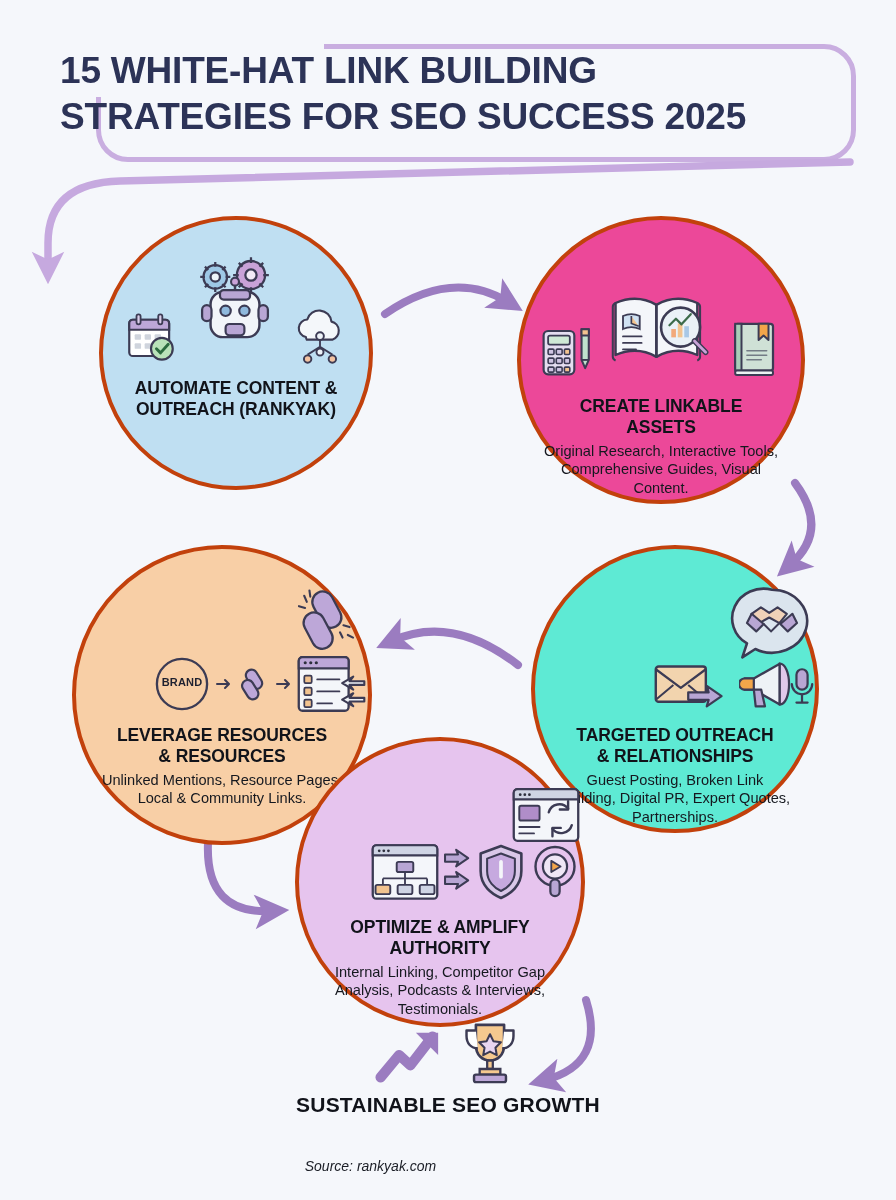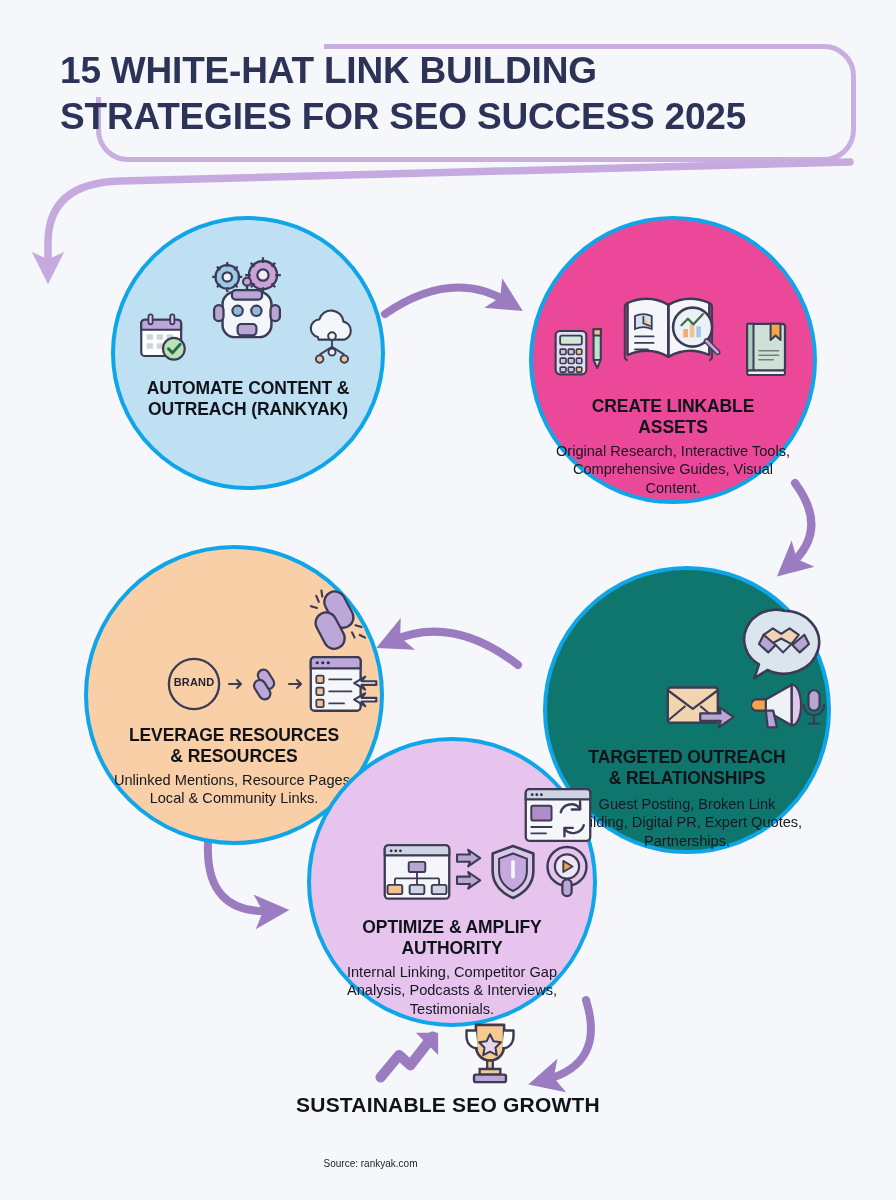--- a/index.html
+++ b/index.html
@@ -38,12 +38,11 @@
   .node{
     position:absolute;
     border-radius:50%;
-    border:4px solid #0ea5e9;
+    border:4px solid #c2410c;
     box-sizing:border-box;
     display:flex;flex-direction:column;
     align-items:center;
     z-index:3;
-    margin-left:12px;
   }
   .node .icons{
     width:100%;

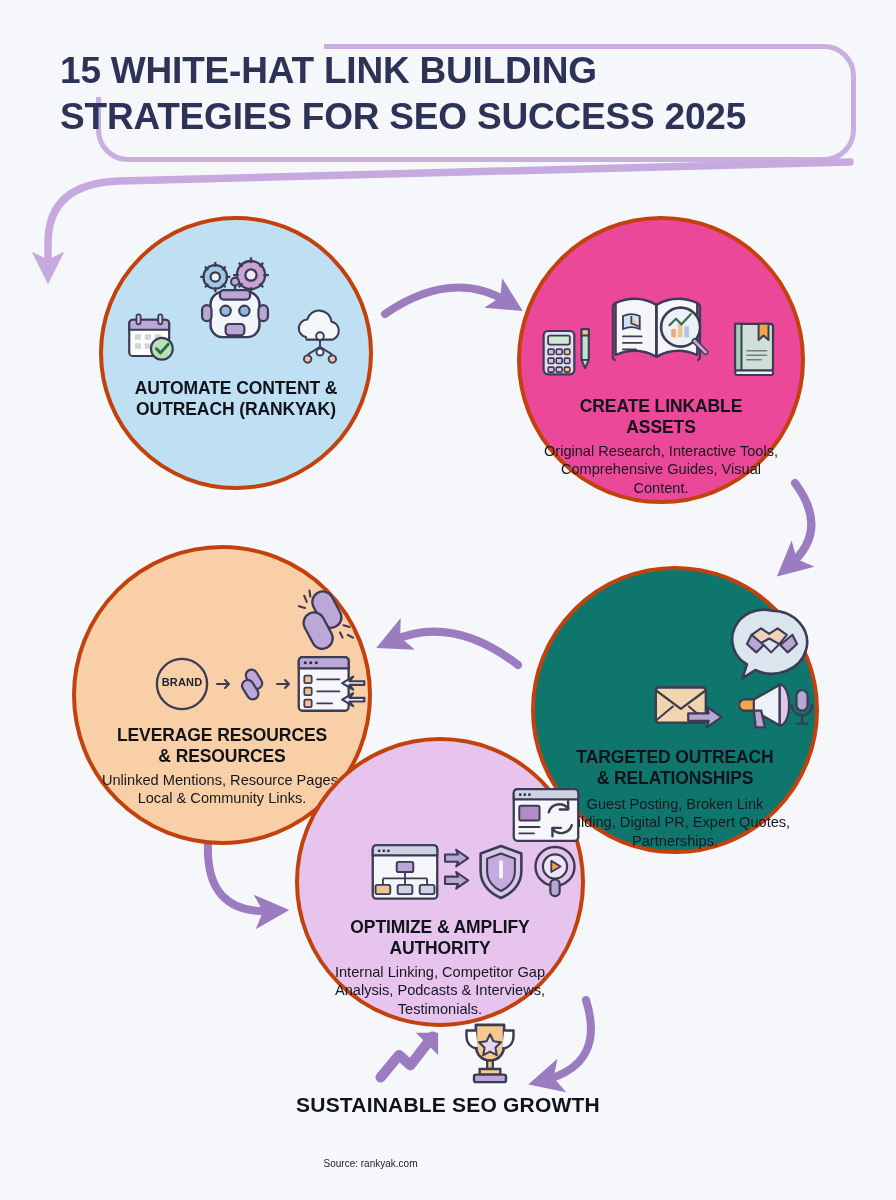--- a/index.html
+++ b/index.html
@@ -72,7 +72,7 @@
 
   #node-1{left:99px;top:216px;width:274px;height:274px;background:#bfdff2;}
   #node-2{left:517px;top:216px;width:288px;height:288px;background:#ec4899;}
-  #node-3{left:531px;top:566px;width:288px;height:288px;background:#0f766e;justify-content:space-between;}
+  #node-3{left:531px;top:545px;width:288px;height:288px;background:#5eead4;}
   #node-4{left:72px;top:545px;width:300px;height:300px;background:#f8cfa6;}
   #node-5{left:295px;top:737px;width:290px;height:290px;background:#e6c4ee;}
 

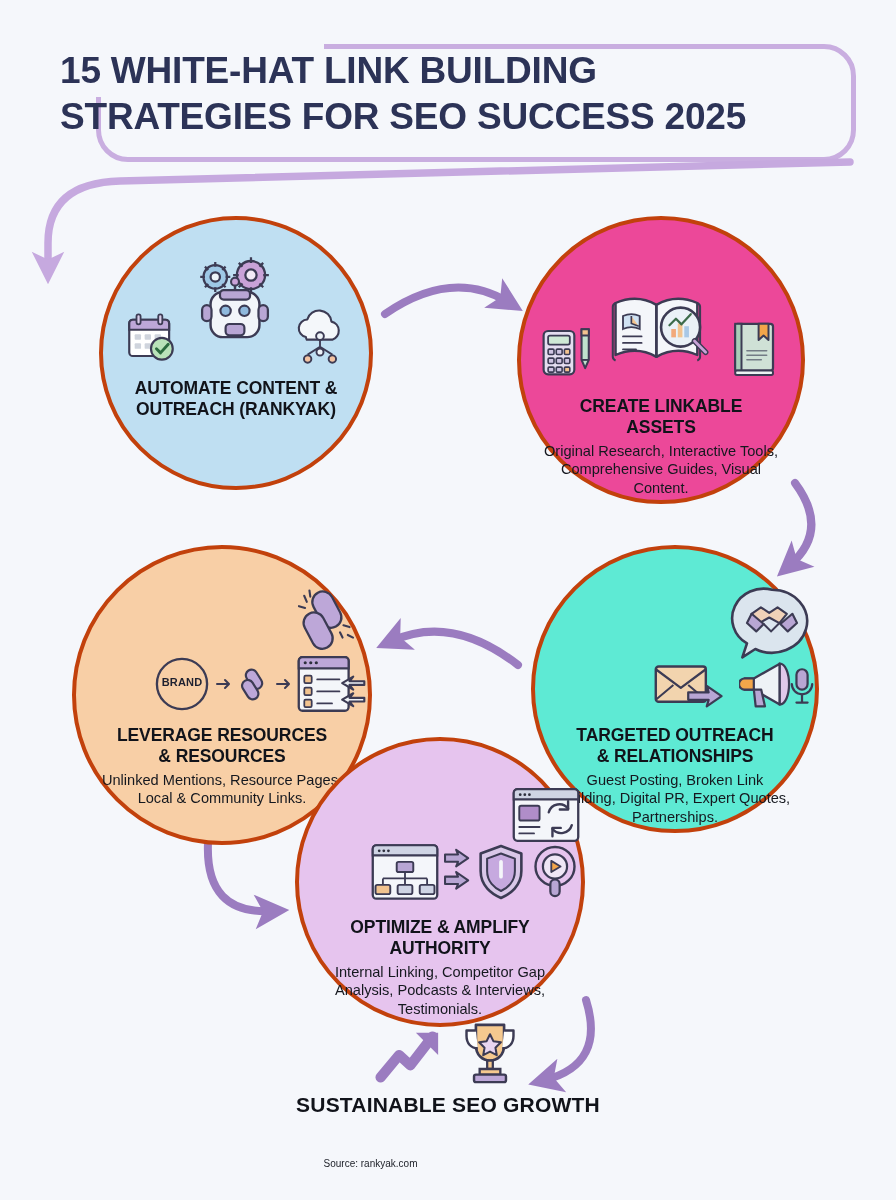--- a/index.html
+++ b/index.html
@@ -102,7 +102,7 @@
   }
   .source{
     position:absolute;left:0;top:1158px;width:741px;text-align:center;
-    color:#1b1e26;font-size:10px;z-index:3;
+    color:#1b1e26;font-size:14px;z-index:3;font-style:italic;
   }
 </style>
 </head>

